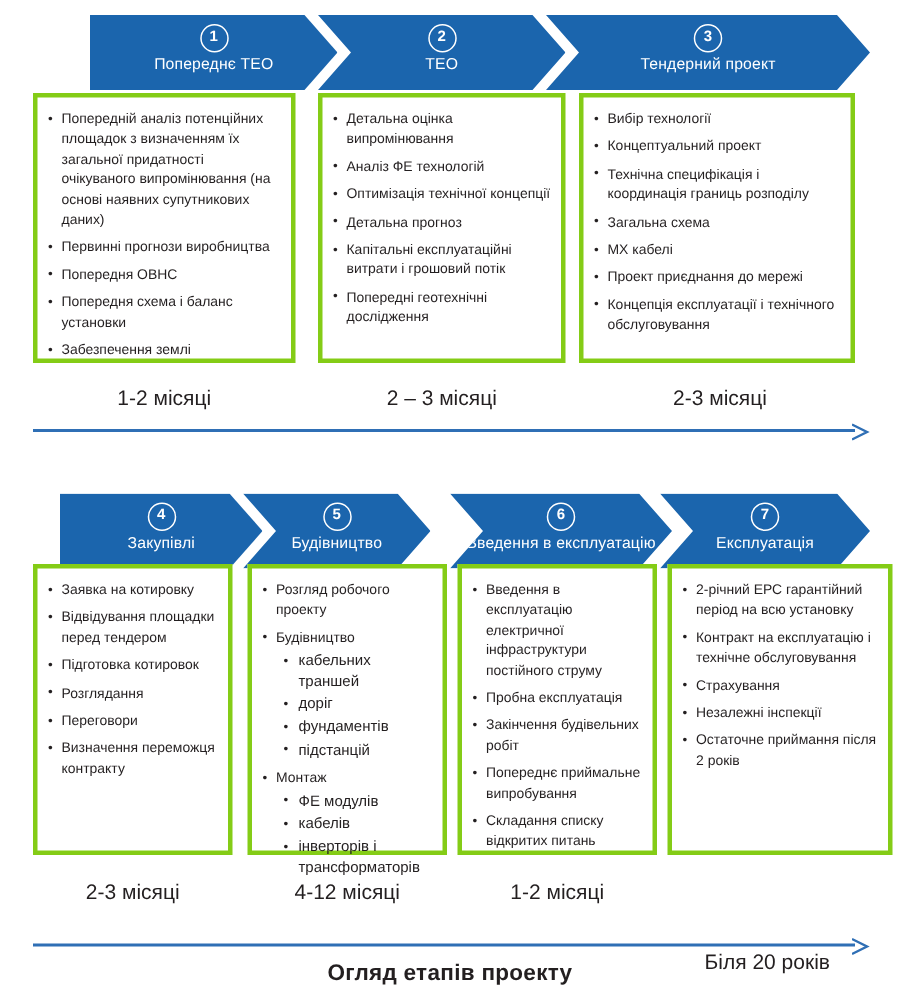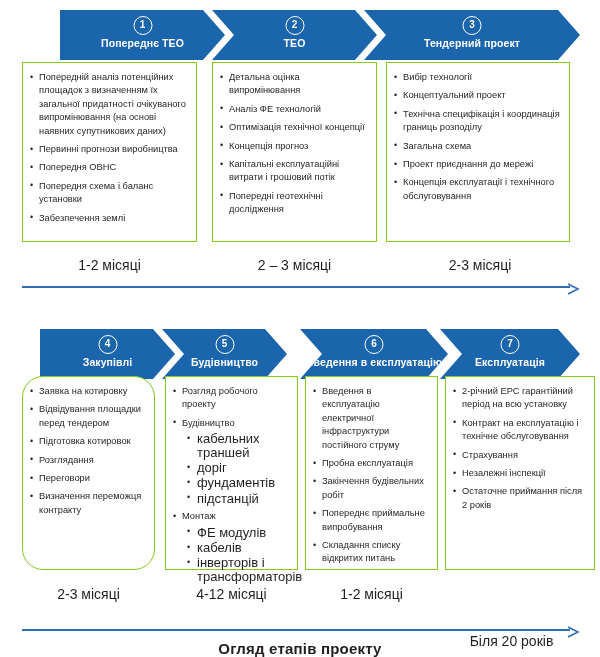--- a/index.html
+++ b/index.html
@@ -55,7 +55,7 @@
     right: 0;
     top: 27px;
     font-size: 10.5px;
-    font-weight: 700;
+    font-weight: 400;
     letter-spacing: 0.1px;
     white-space: nowrap;
   }

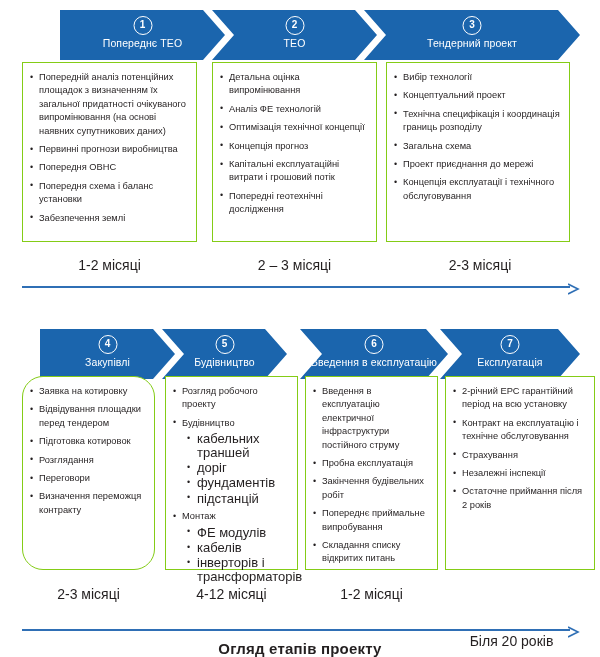--- a/index.html
+++ b/index.html
@@ -66,7 +66,7 @@
     position: absolute;
     top: 0;
     box-sizing: border-box;
-    border: 1px solid #84cc16;
+    border: 3px solid #84cc16;
     background: #ffffff;
     padding: 8px 7px 6px 7px;
   }

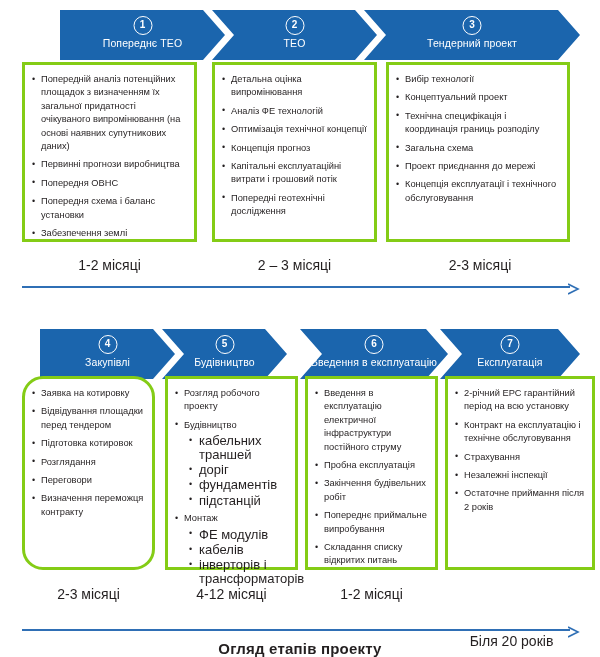--- a/index.html
+++ b/index.html
@@ -180,7 +180,7 @@
           <li><span>Детальна оцінка випромінювання</span></li>
           <li><span>Аналіз ФЕ технологій</span></li>
           <li><span>Оптимізація технічної концепції</span></li>
-          <li><span>Концепція прогноз</span></li>
+          <li><span>Детальна прогноз</span></li>
           <li><span>Капітальні експлуатаційні витрати і грошовий потік</span></li>
           <li><span>Попередні геотехнічні дослідження</span></li>
         </ul>

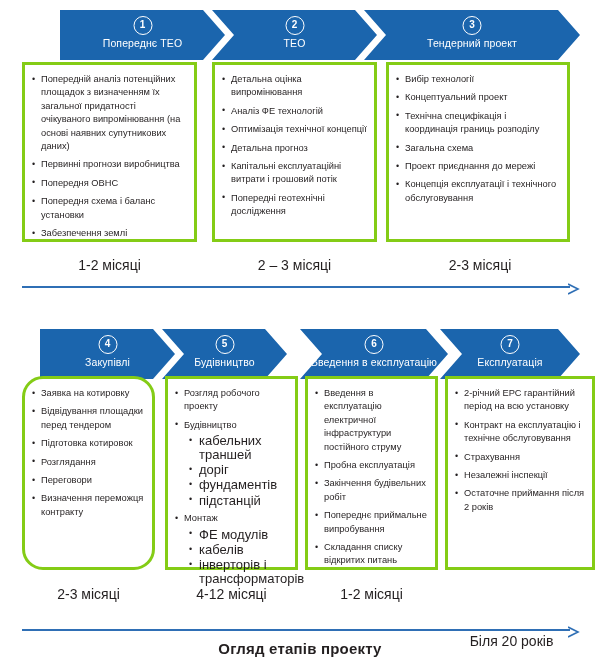--- a/index.html
+++ b/index.html
@@ -191,6 +191,7 @@
           <li><span>Концептуальний проект</span></li>
           <li><span>Технічна специфікація і координація границь розподілу</span></li>
           <li><span>Загальна схема</span></li>
+          <li><span>МХ кабелі</span></li>
           <li><span>Проект приєднання до мережі</span></li>
           <li><span>Концепція експлуатації і технічного обслуговування</span></li>
         </ul>

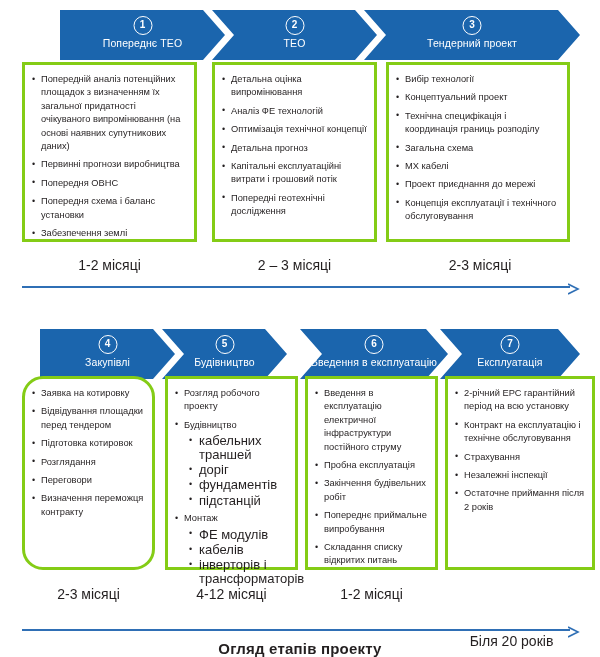--- a/index.html
+++ b/index.html
@@ -231,7 +231,7 @@
       </div>
     </div>
   <div class="boxes-row" id="boxes-row-2" style="top:376px;height:194px;">
-      <div class="cbox" style="left: 22px; width: 133px; height: 194px; border-radius: 21px;">
+      <div class="cbox" style="left: 22px; width: 133px; height: 194px;">
         <ul class="blist">
           <li><span>Заявка на котировку</span></li>
           <li><span>Відвідування площадки перед тендером</span></li>

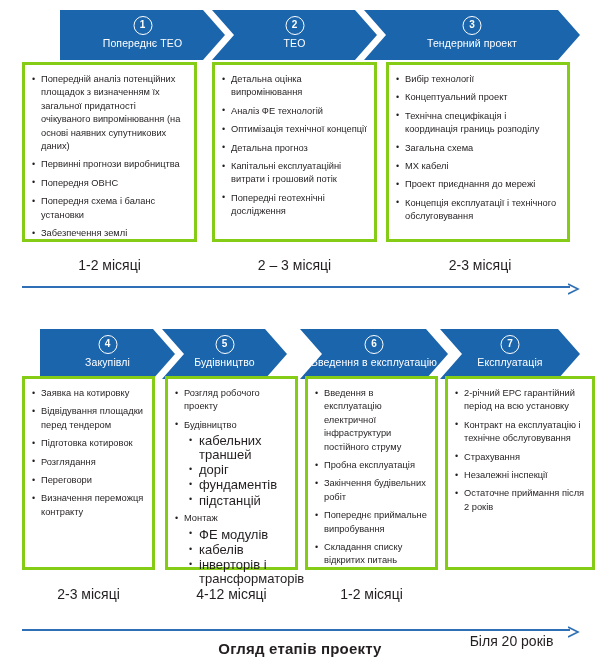--- a/index.html
+++ b/index.html
@@ -100,7 +100,7 @@
     position: relative;
     padding-left: 10px;
     margin: 0 0 2px 5px;
-    font-size: 13px;
+    font-size: 10px;
     line-height: 13.4px;
   }
   ul.sublist > li::before {

